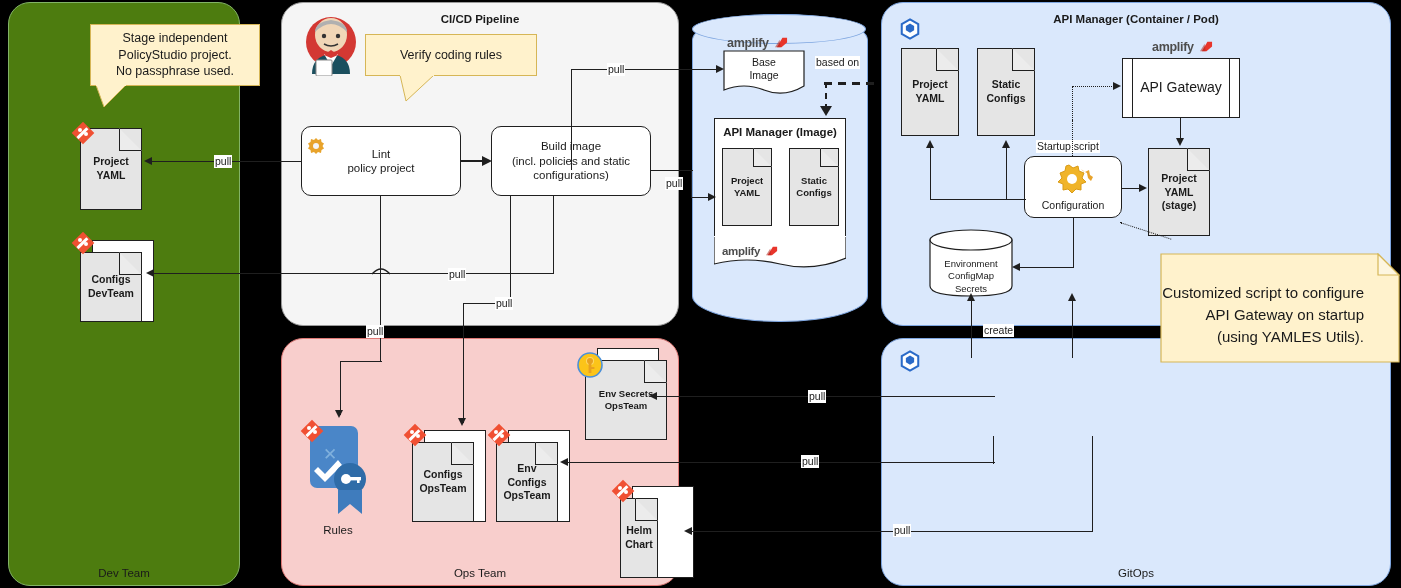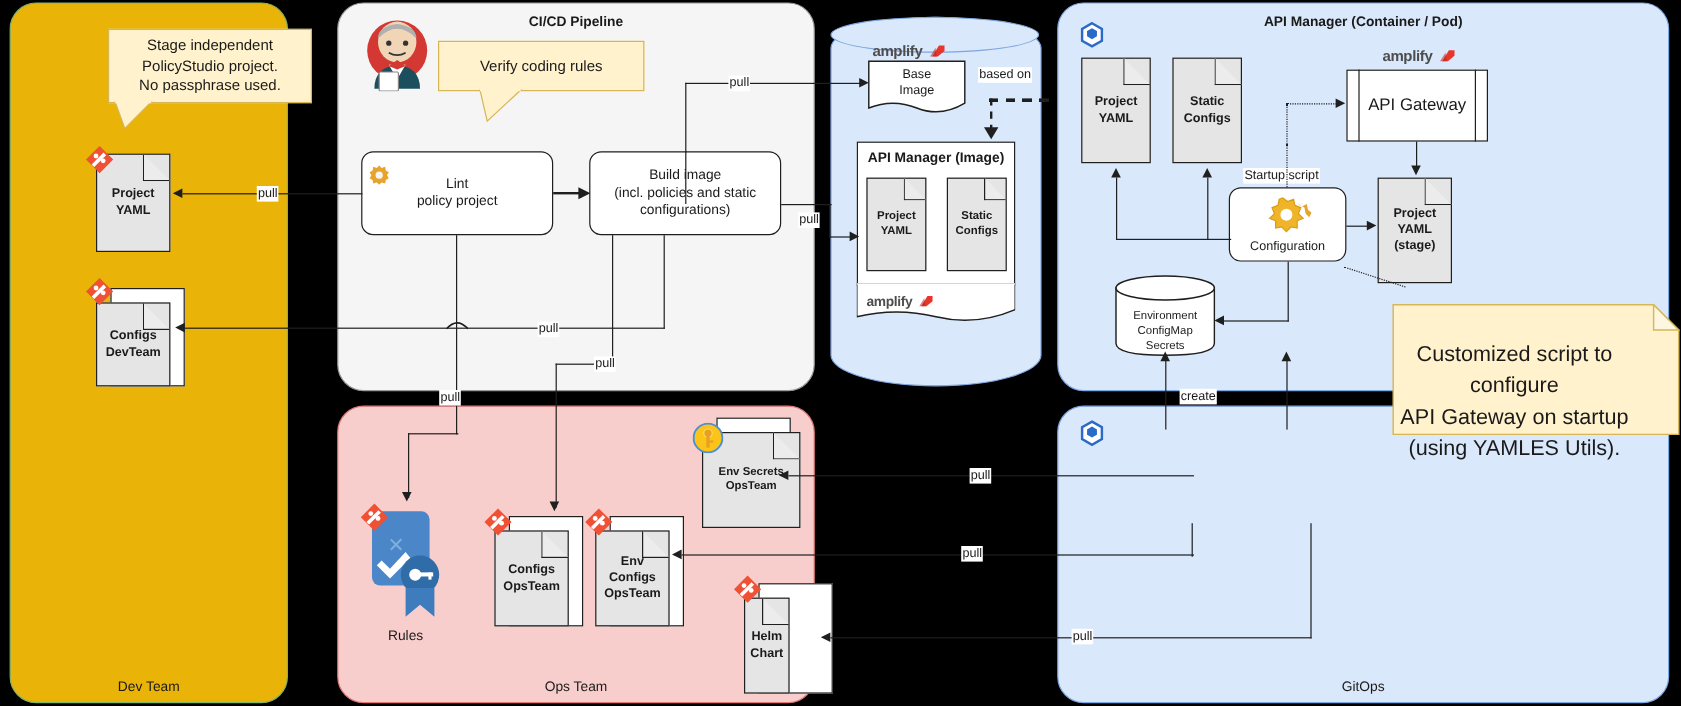--- a/index.html
+++ b/index.html
@@ -352,7 +352,7 @@
     <path d="M1 1 H218 L239 22 V109 H1 Z" fill="#fff2cc" stroke="#d6b656" stroke-width="1.2"></path>
     <path d="M218 1 L239 22 H218 Z" fill="#fdf6e0" stroke="#d6b656" stroke-width="1.2"></path>
   </svg>
-  <div style="position:absolute;left:1160px;top:282px;width:204px;text-align:center;font-size:18px;line-height:1.45;color:#1a1a1a;">
+  <div style="position:absolute;left:1160px;top:282px;width:204px;text-align:right;font-size:15px;line-height:1.45;color:#1a1a1a;">
     <div>Customized script to configure</div>
     <div>API Gateway on startup</div>
     <div>(using YAMLES Utils).</div>

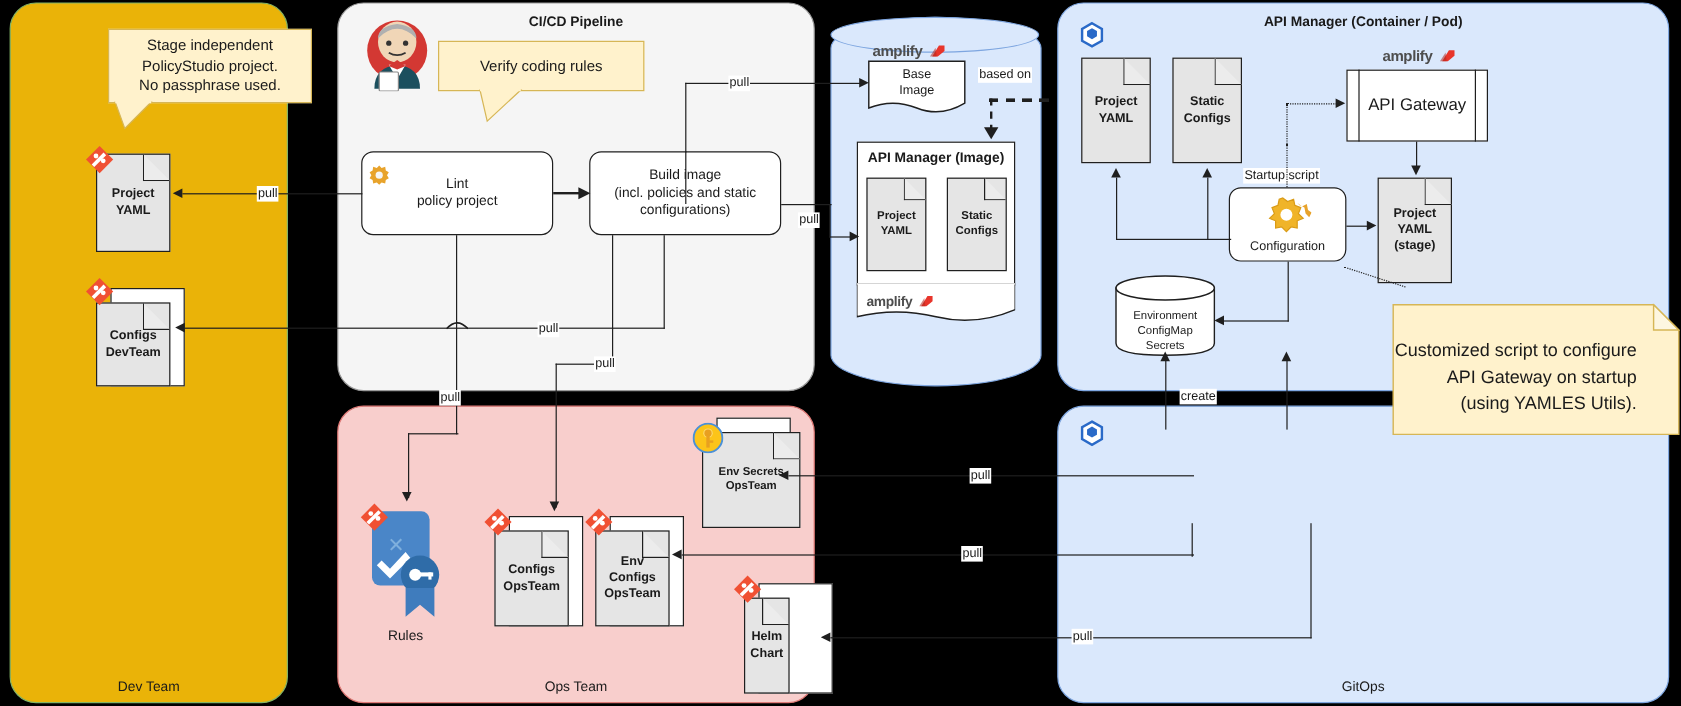--- a/index.html
+++ b/index.html
@@ -10,7 +10,7 @@
   .panel-title{position:absolute;left:0;right:0;top:10px;text-align:center;font-size:11.5px;color:#1a1a1a;font-weight:bold;}
 
   
-  .p-dev{left:8px;top:2px;width:232px;height:584px;background:#eab308;border:1px solid #82b366;border-radius:22px;}
+  .p-dev{left:8px;top:2px;width:232px;height:584px;background:#4d7c0f;border:1px solid #82b366;border-radius:22px;}
   .p-cicd{left:281px;top:2px;width:398px;height:324px;background:#f5f5f5;border:1px solid #9a9a9a;border-radius:22px;}
   .p-apim{left:881px;top:2px;width:510px;height:324px;background:#dae8fc;border:1px solid #7ea6e0;border-radius:22px;}
   .p-ops{left:281px;top:338px;width:398px;height:248px;background:#f8cecc;border:1px solid #e07a77;border-radius:22px;}

